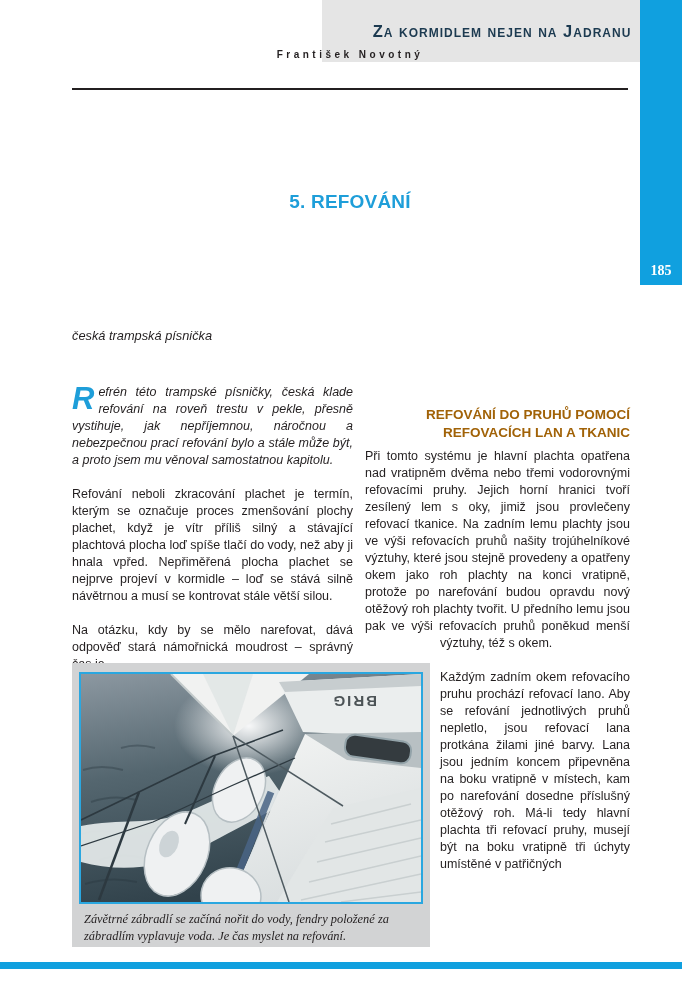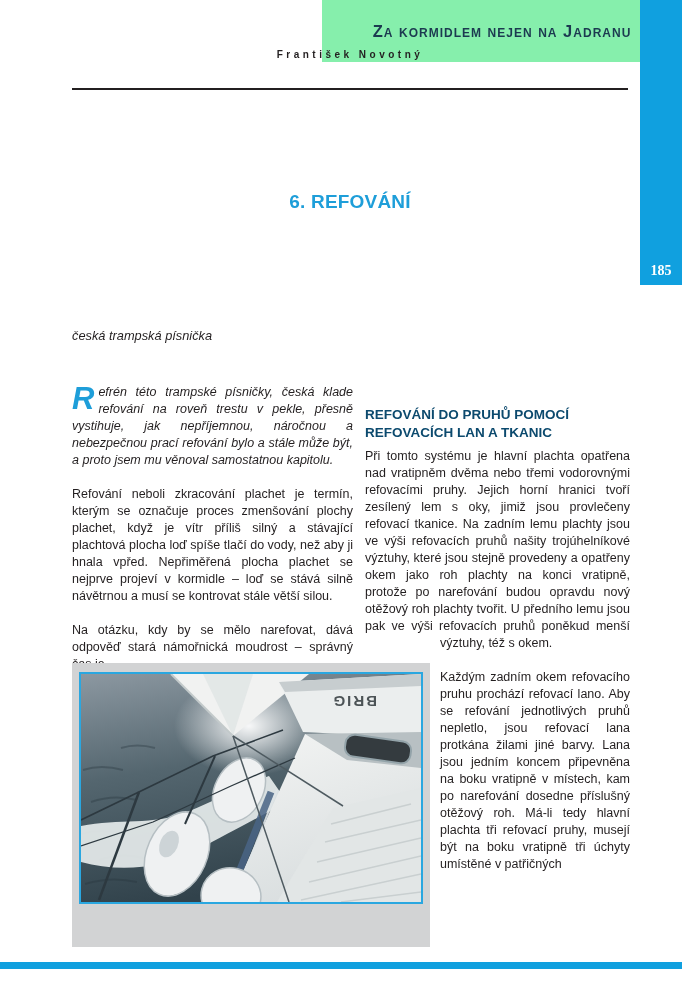--- a/index.html
+++ b/index.html
@@ -7,7 +7,7 @@
   #page{position:relative;width:682px;height:988px;background:#fff;overflow:hidden;}
 
   
-  .header-band{position:absolute;left:322px;top:0;width:360px;height:62px;background:#86efac;
+  .header-band{position:absolute;left:322px;top:0;width:360px;height:62px;background:#e5e5e5;
     display:flex;align-items:center;justify-content:center;}
   .book-title{font-variant:small-caps;font-weight:600;font-size:16.5px;letter-spacing:1px;color:#1c3a50;}
   .page-tab{position:absolute;left:640px;top:0;width:42px;height:285px;background:#10a0df;}

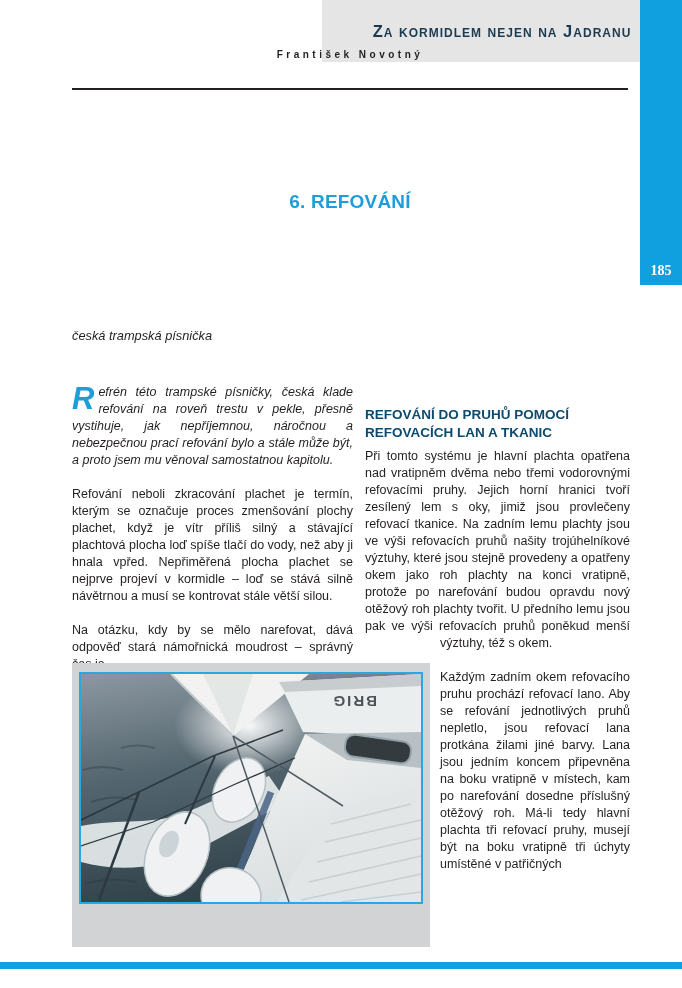--- a/index.html
+++ b/index.html
@@ -59,7 +59,7 @@
   <div class="author">František Novotný</div>
   <div class="header-rule"></div>
 
-  <div class="chapter-title">6. REFOVÁNÍ</div>
+  <div class="chapter-title">5. REFOVÁNÍ</div>
   <div class="epigraph-attr">česká trampská písnička</div>
 
   <div class="col left-col">

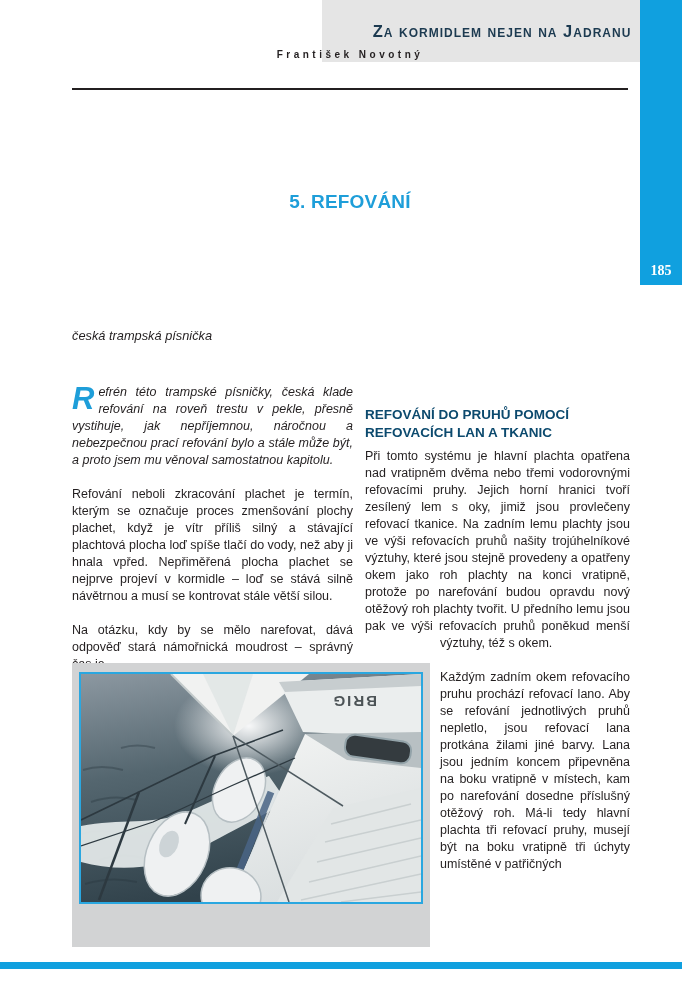--- a/index.html
+++ b/index.html
@@ -32,7 +32,7 @@
   .right-col{position:absolute;left:365px;top:384px;width:265px;}
   .intro{font-style:italic;}
   .dropcap{float:left;font-size:31px;line-height:25px;padding:2px 4px 0 0;color:#1e9ed9;font-style:italic;font-weight:bold;}
-  .section-heading{margin:22px 0 7px 0;font-size:13.5px;line-height:17.5px;font-weight:bold;color:#0c4a6e;text-align:left;}
+  .section-heading{margin:22px 0 7px 0;font-size:13.5px;line-height:17.5px;font-weight:bold;color:#a16207;text-align:right;}
   .wrap-spacer-a{float:left;width:0;height:266px;}
   .wrap-spacer-b{float:left;clear:left;width:75px;height:330px;}
 

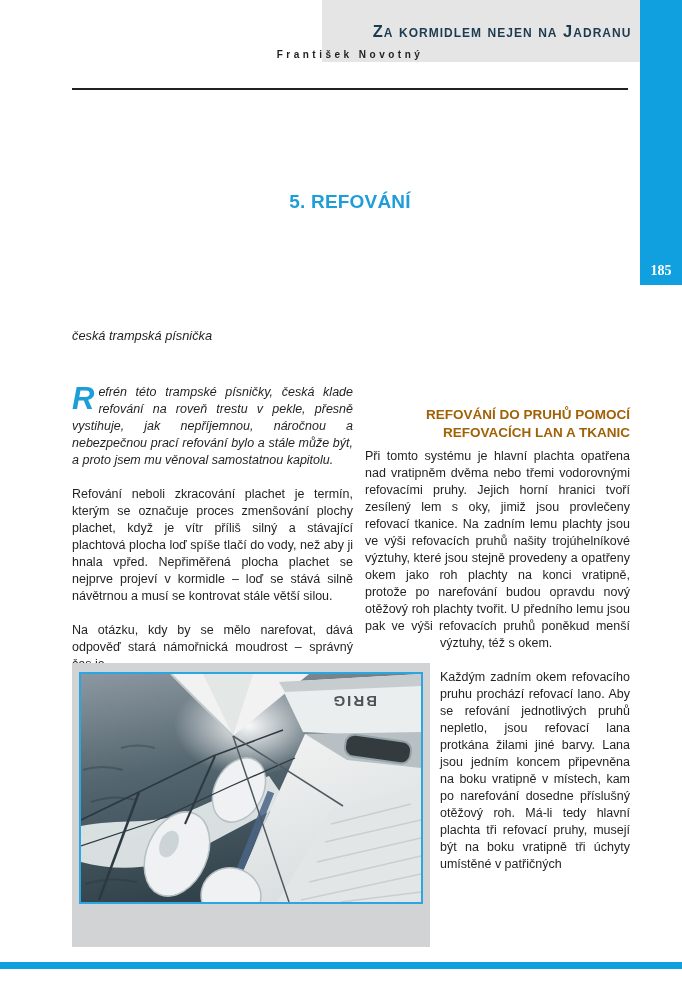--- a/index.html
+++ b/index.html
@@ -140,6 +140,7 @@
         </g>
       </svg>
     </div>
+    <div class="figure-caption">Závětrné zábradlí se začíná nořit do vody, fendry položené za zábradlím vyplavuje voda. Je čas myslet na refování.</div>
   </div>
 
   <div class="col right-col">

